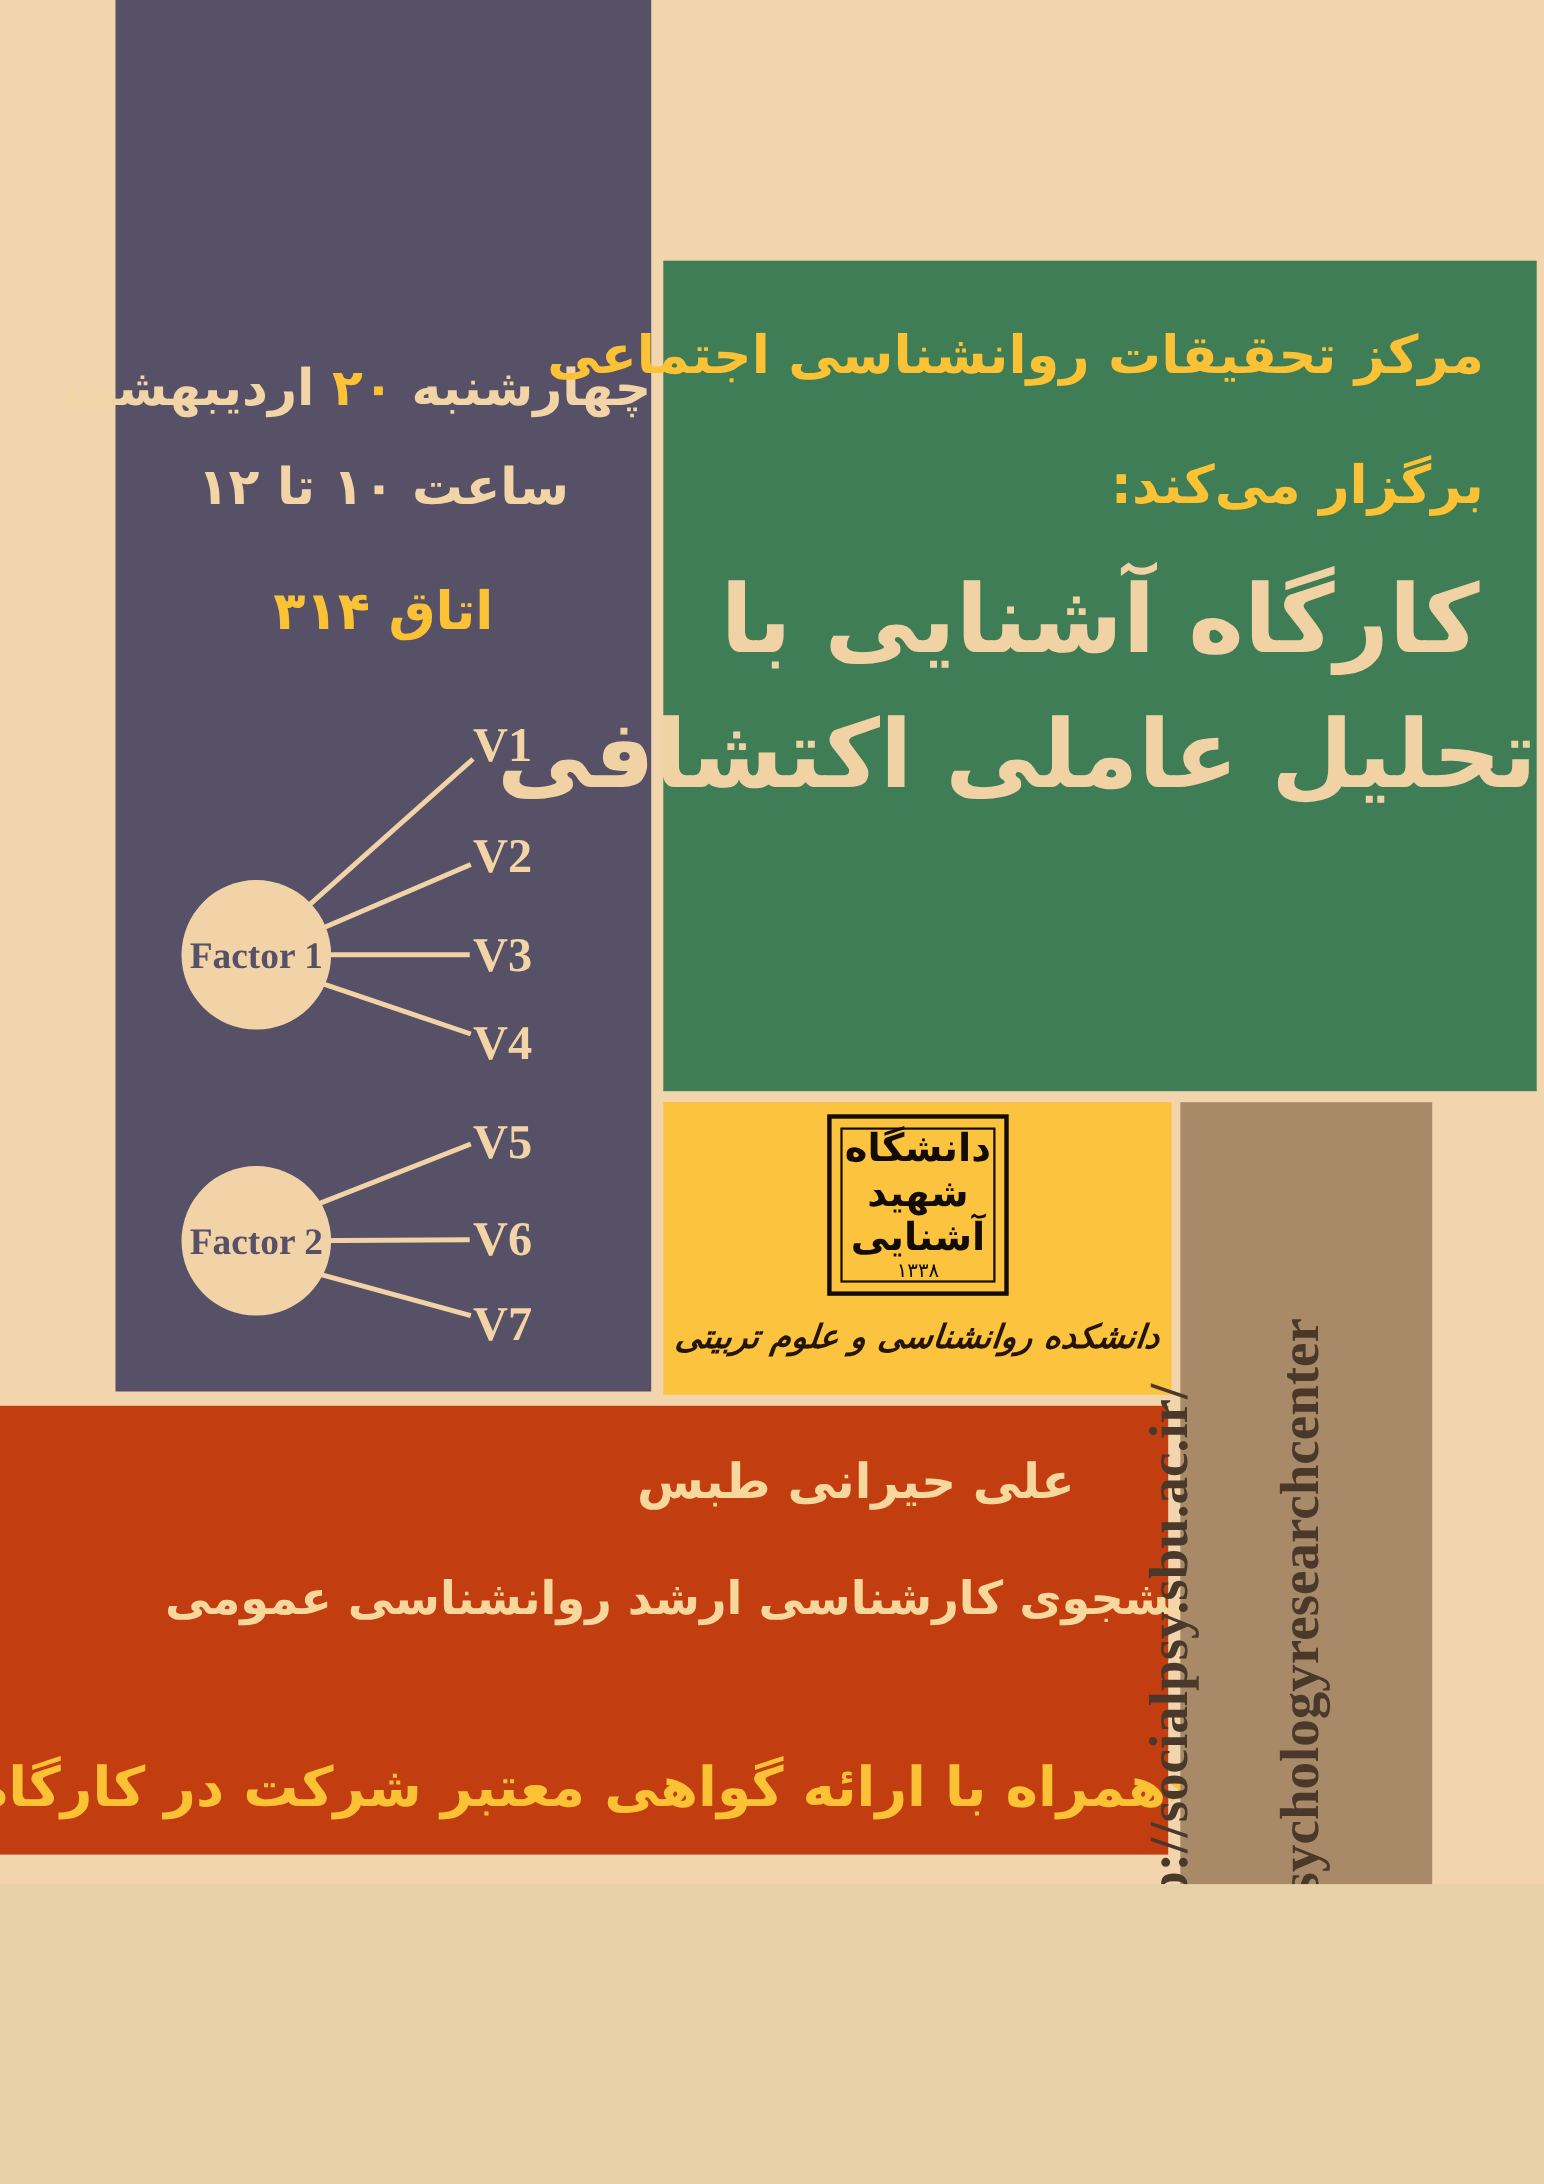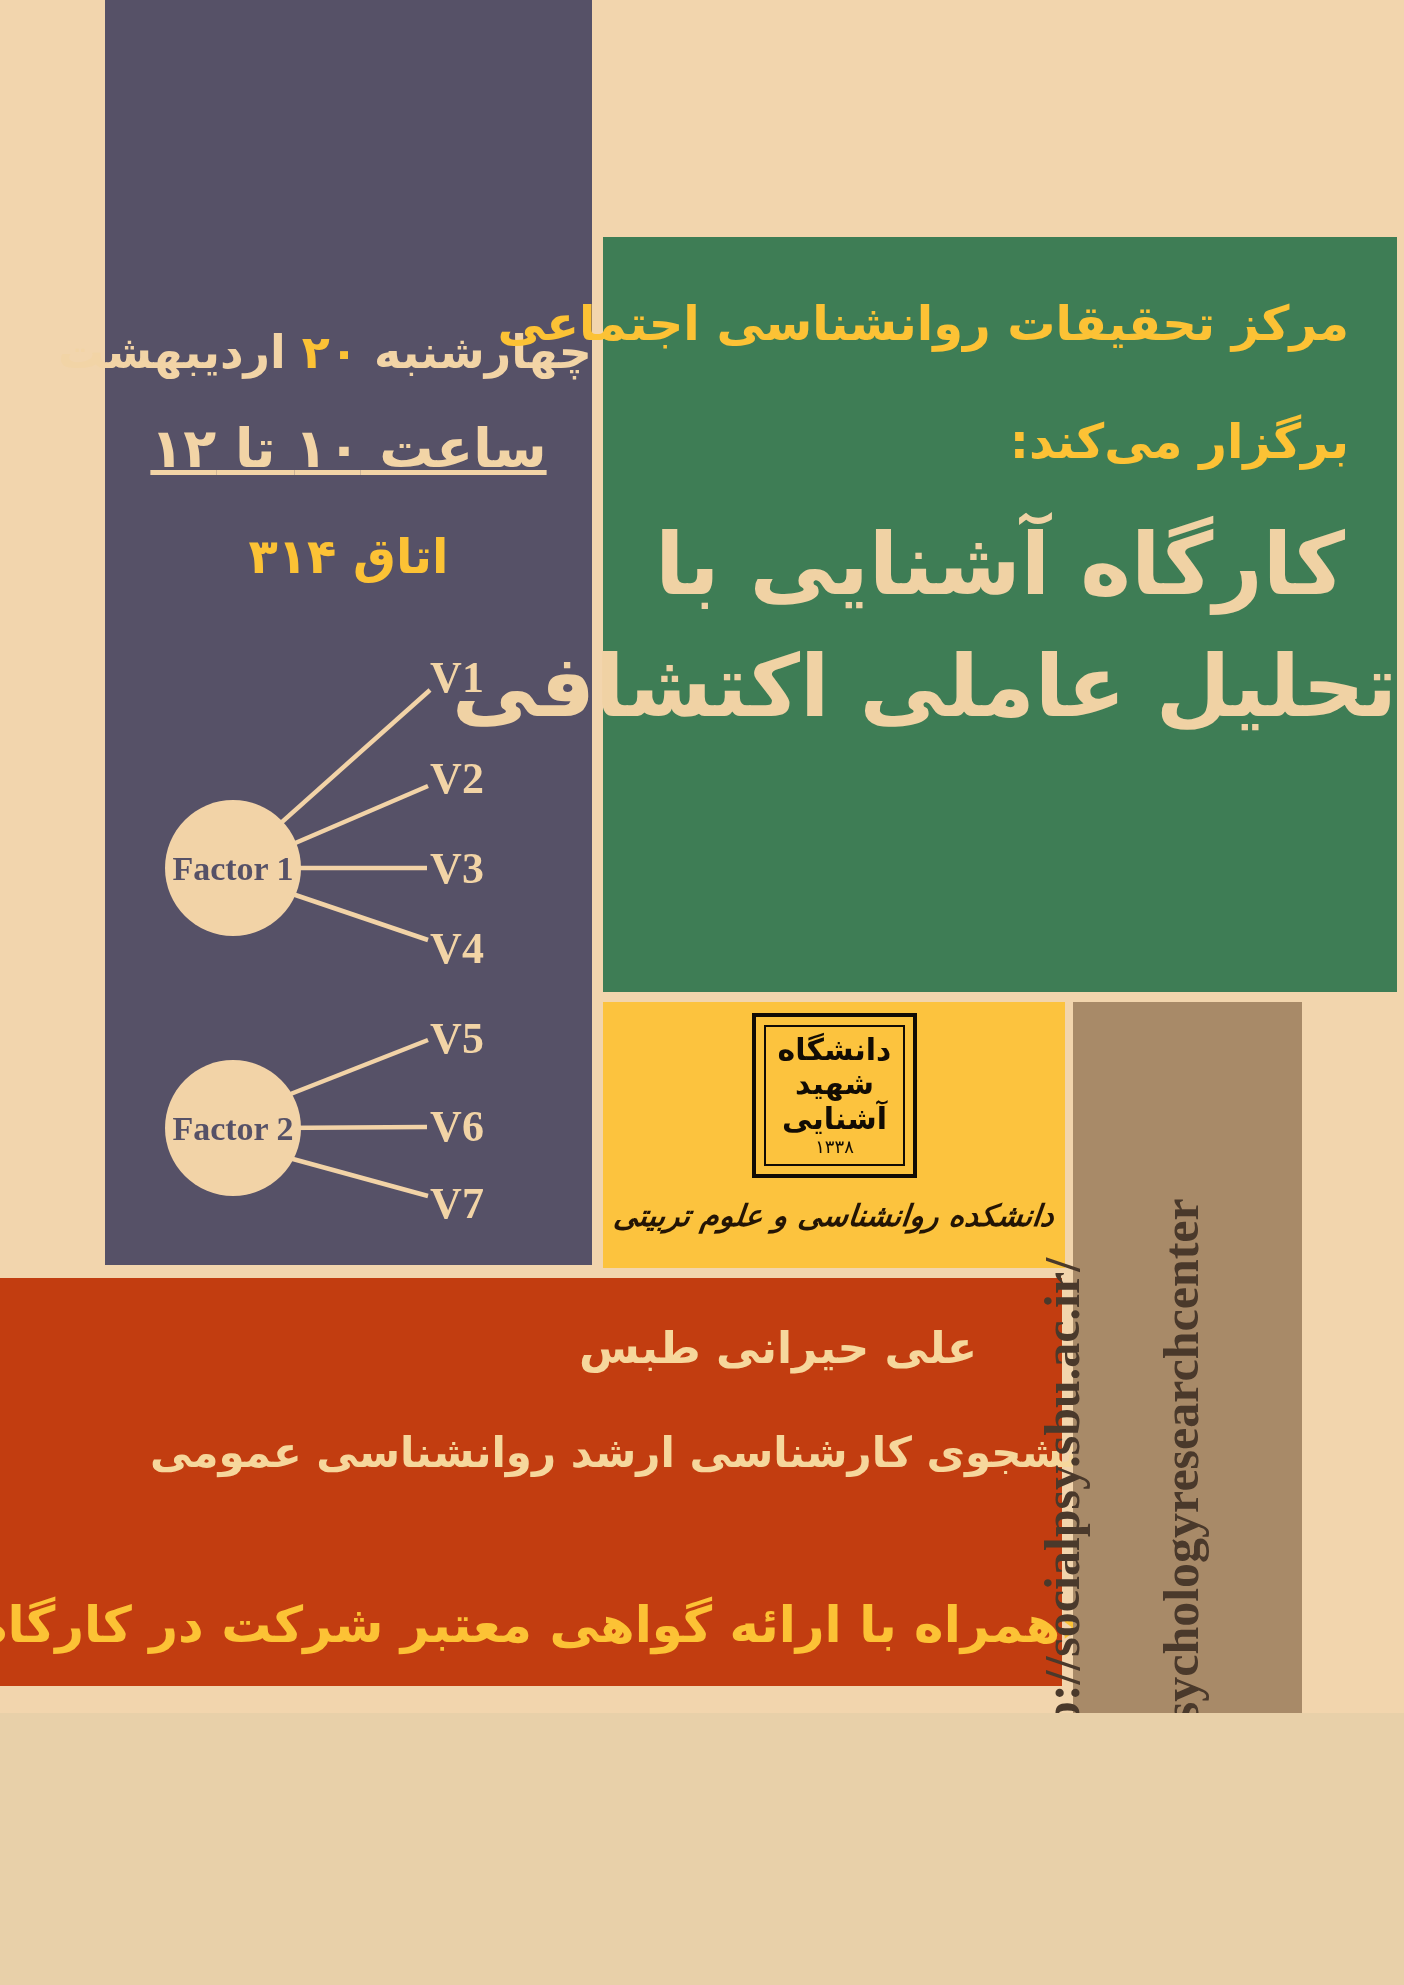--- a/index.html
+++ b/index.html
@@ -24,7 +24,7 @@
   
   .sched-line{position:absolute;left:0;width:100%;text-align:center;font-weight:bold;white-space:nowrap;}
   .sched-1{top:318px;font-size:46px;line-height:1.5;}
-  .sched-2{top:408px;font-size:54px;line-height:1.5;text-decoration:underline;}
+  .sched-2{top:408px;font-size:46px;line-height:1.5;}
   .sched-room{top:520px;font-size:48px;line-height:1.5;}
 
   .diagram-svg{position:absolute;left:0;top:0;width:487px;height:1265px;}

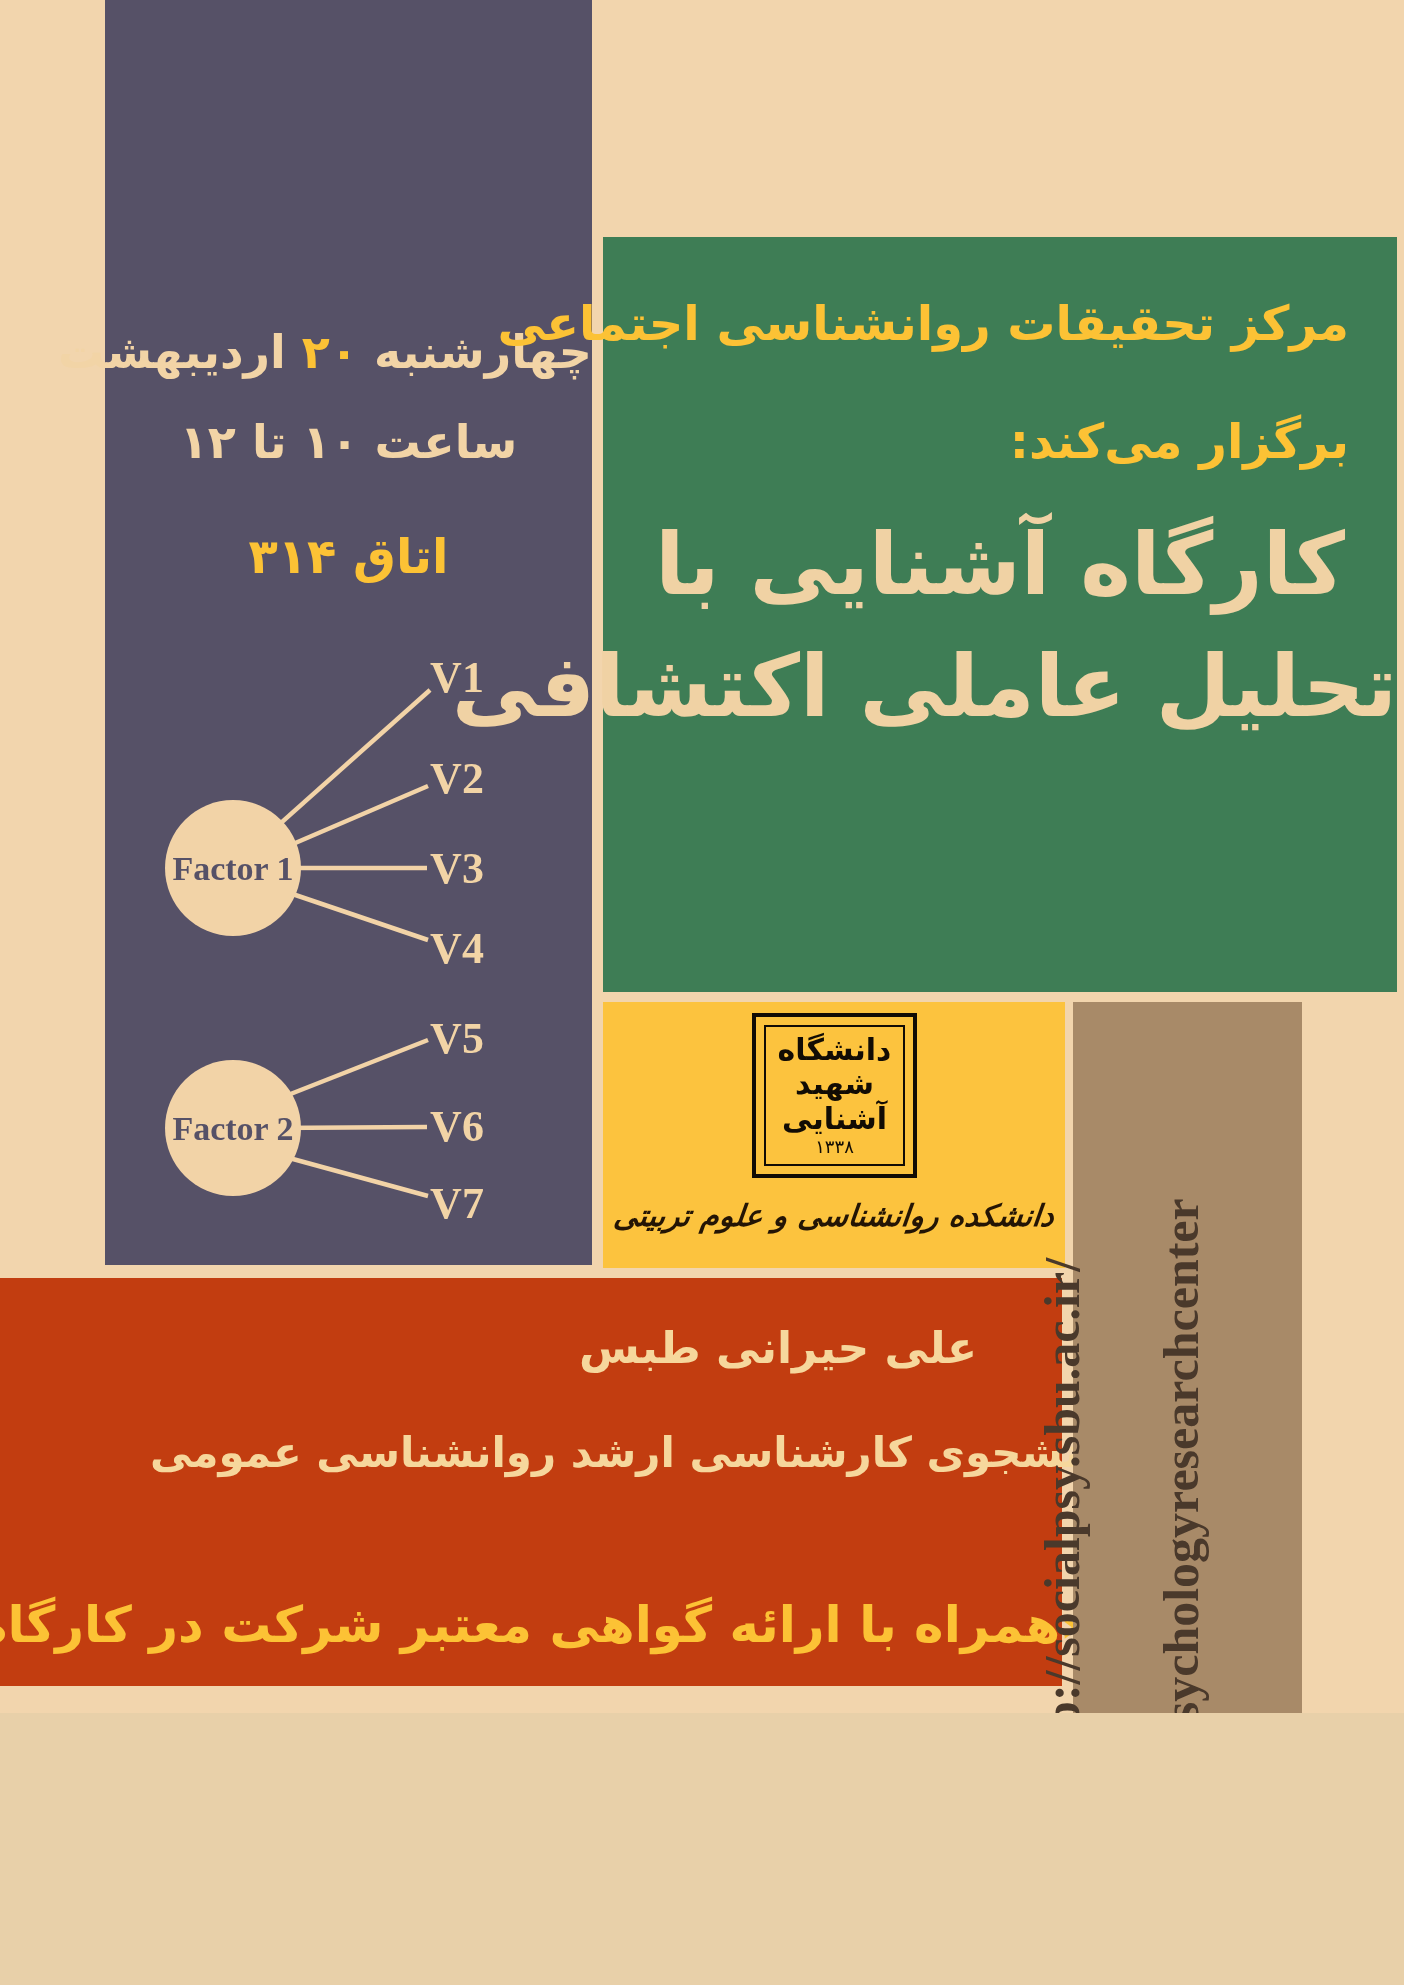--- a/index.html
+++ b/index.html
@@ -43,7 +43,7 @@
   
   .logo-box{position:absolute;left:149px;top:11px;width:165px;height:165px;border:4px solid #120c04;box-sizing:border-box;display:flex;align-items:center;justify-content:center;}
   .logo-inner{width:141px;height:141px;border:2px solid #120c04;box-sizing:border-box;display:flex;flex-direction:column;align-items:center;justify-content:center;color:#120c04;}
-  .logo-word{font-weight:bold;font-size:30px;line-height:1.15;white-space:nowrap;}
+  .logo-word{font-weight:bold;font-size:35px;line-height:1.15;white-space:nowrap;}
   .logo-year{font-size:18px;line-height:1.2;}
   .faculty-line{position:absolute;left:0;top:196px;width:100%;text-align:center;color:#241505;font-size:30px;font-weight:bold;font-style:italic;white-space:nowrap;transform:skewX(-6deg);}
 

